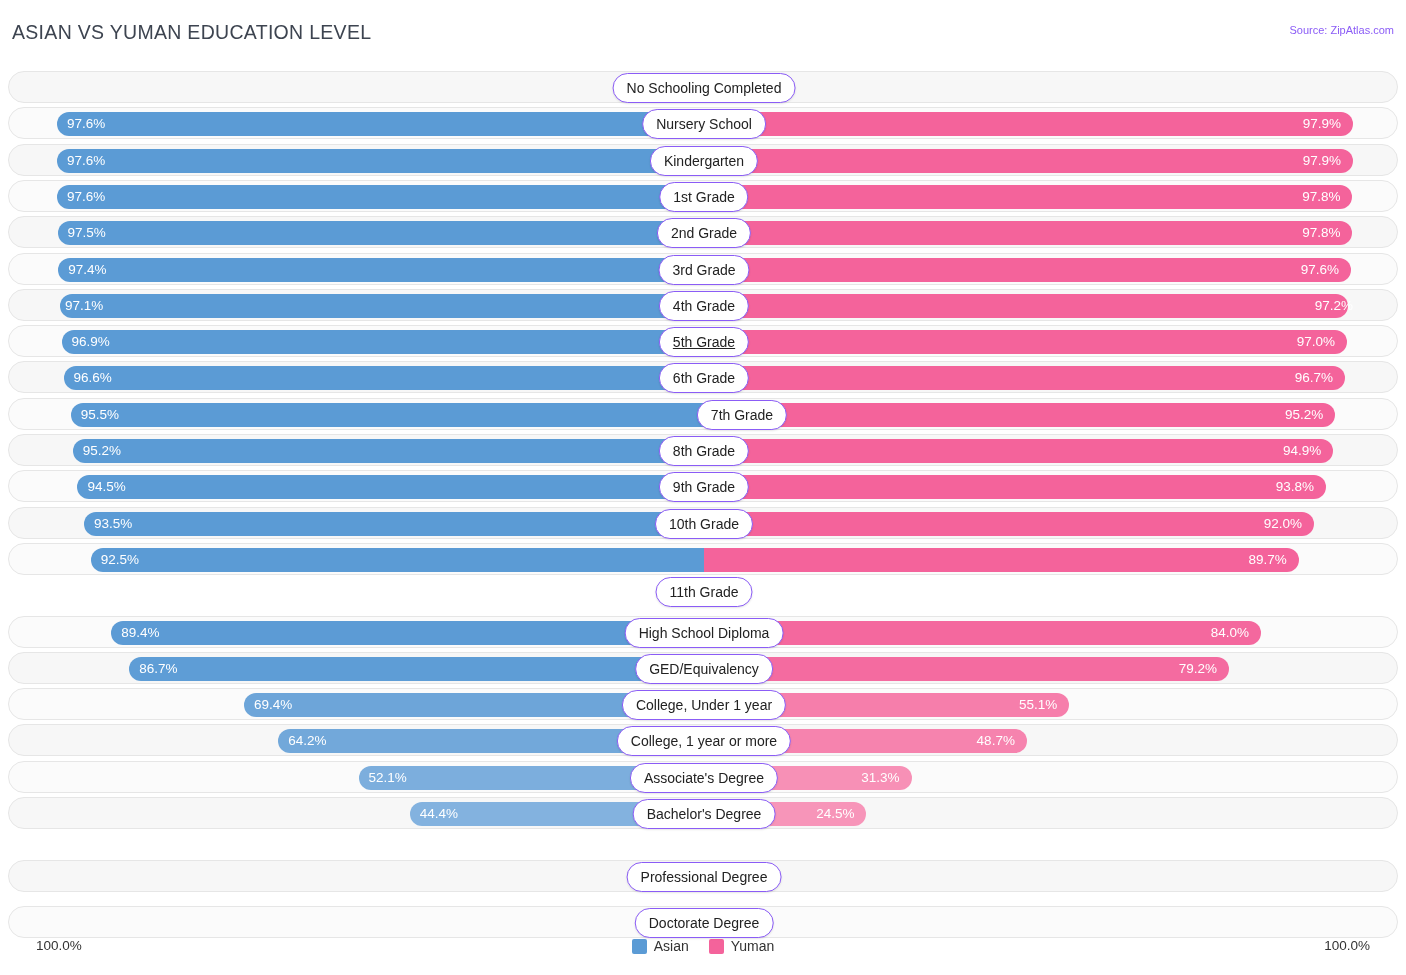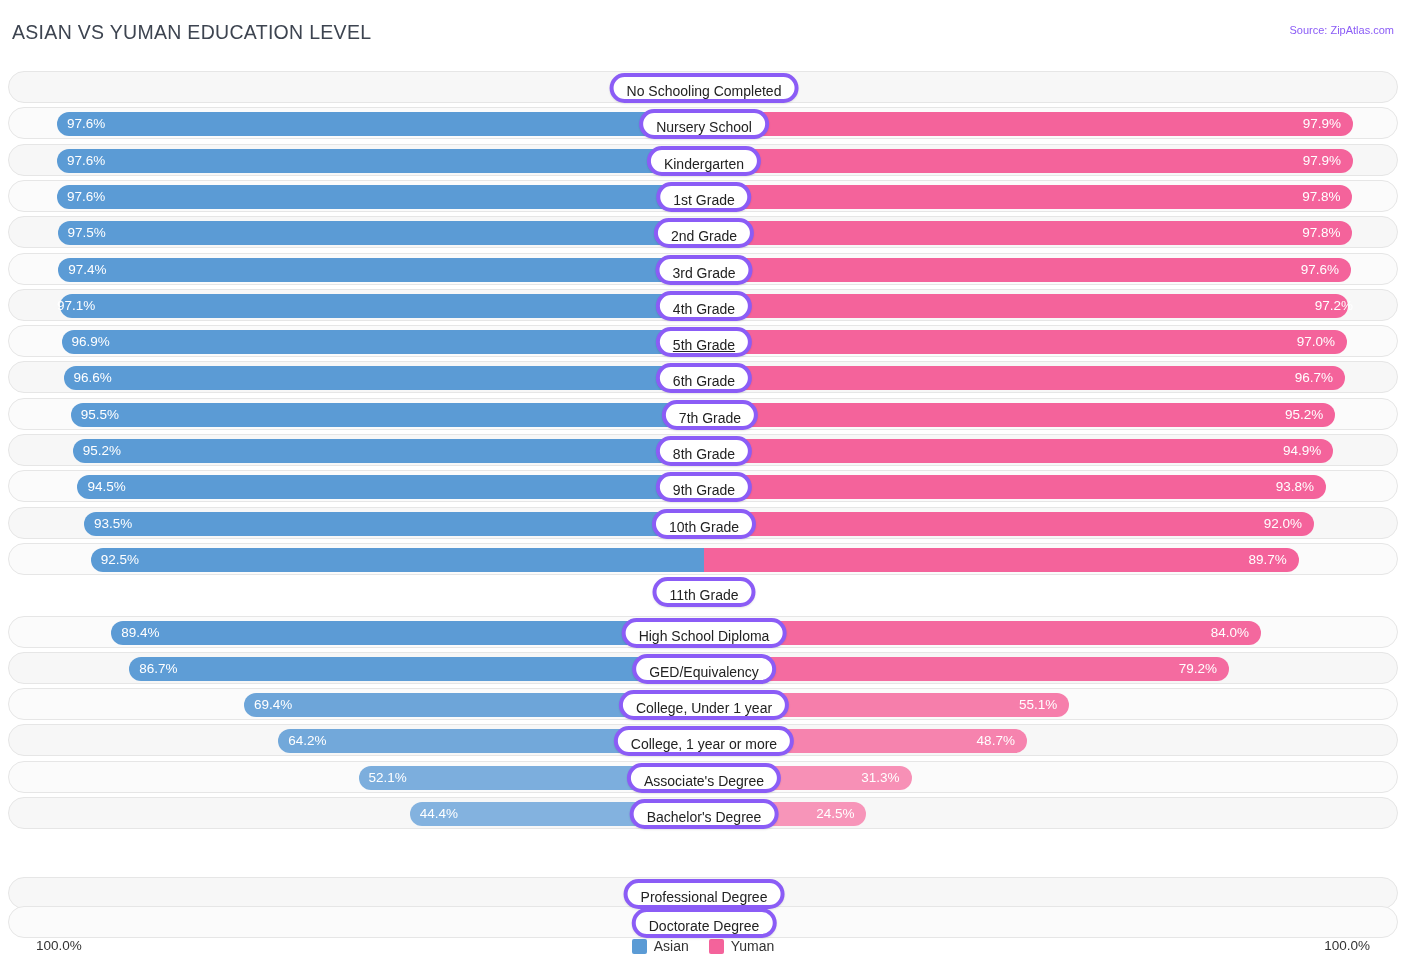--- a/index.html
+++ b/index.html
@@ -59,7 +59,7 @@
   .pill {
     position: absolute; top: 1px; height: 30px; line-height: 29px;
     background: #ffffff;
-    border: 4px solid #8b5cf6;
+    border: 1px solid #8b5cf6;
     border-radius: 15px;
     font-size: 14px; color: #222;
     text-align: center; white-space: nowrap;

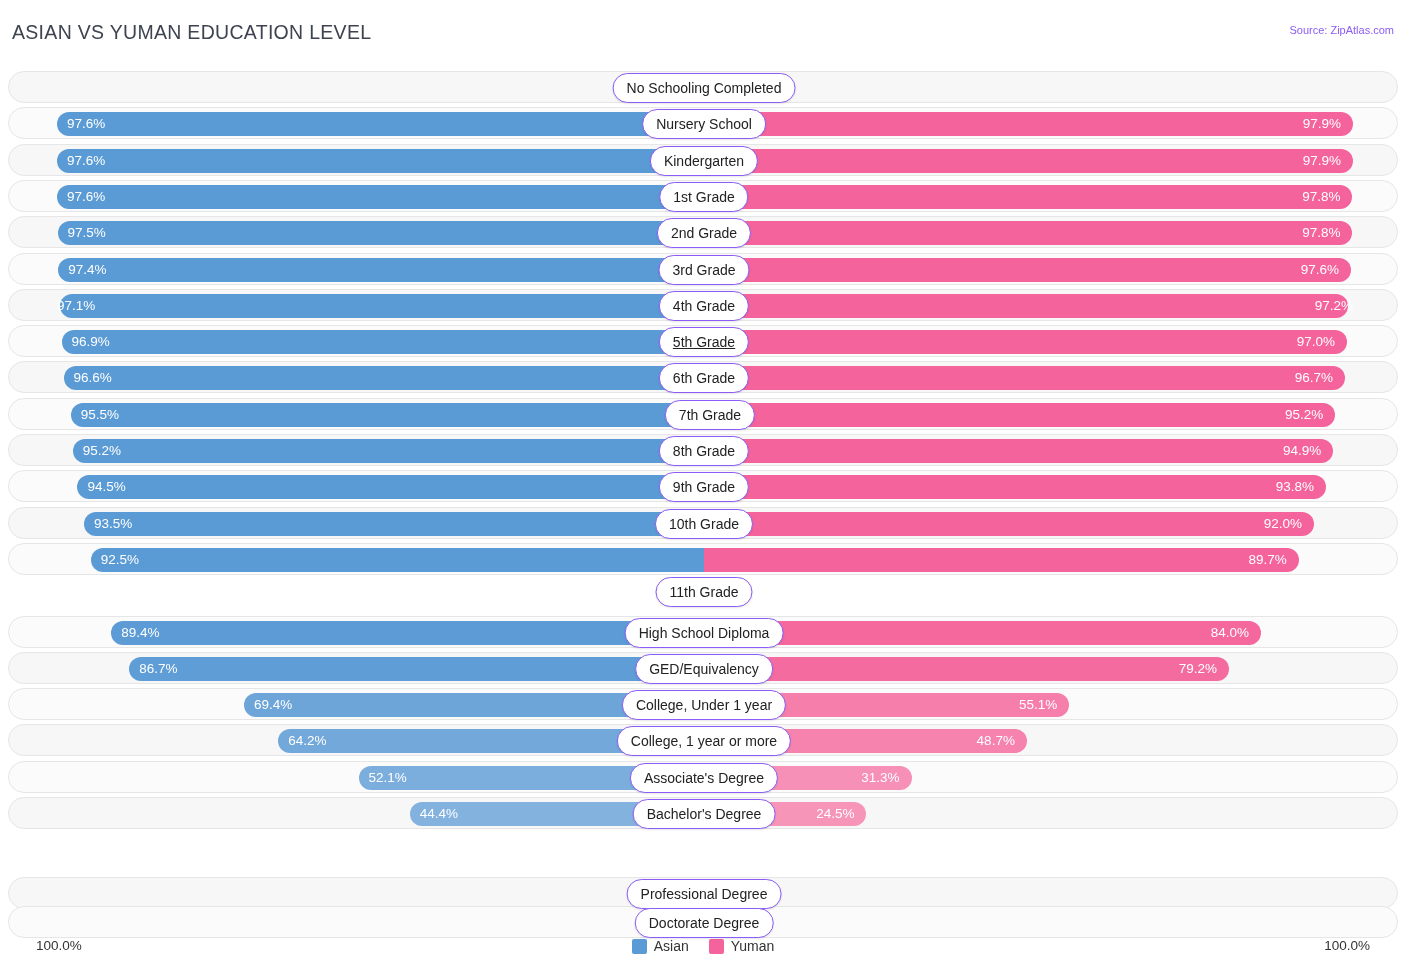--- a/index.html
+++ b/index.html
@@ -148,7 +148,7 @@
         <div class="rowinner">
           <div class="bar left" style="left: 51.227px; width: 643.773px; background: rgb(91, 155, 213);"></div>
           <div class="bar right" style="left: 695px; width: 644.436px; background: rgb(244, 99, 155);"></div>
-          <div class="val inL" style="left: 48px;">97.1%</div>
+          <div class="val inL" style="left: 56px;">97.1%</div>
           <div class="val inR" style="right: 44px; margin-left: 14px;">97.2%</div>
           <div class="pill" style="left: 695px;">4th Grade</div>
         </div>

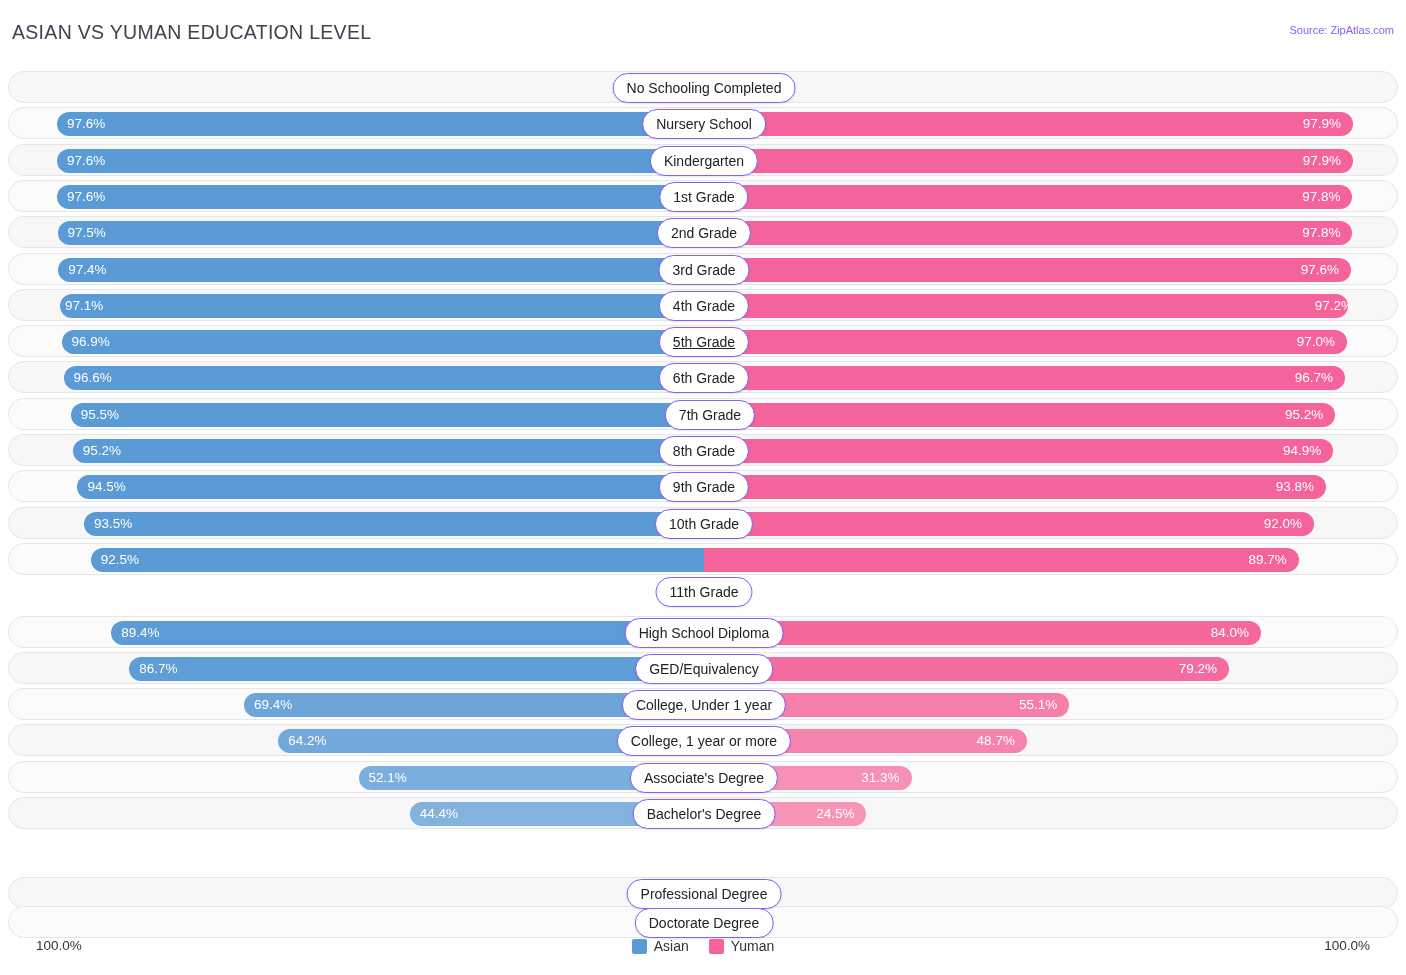--- a/index.html
+++ b/index.html
@@ -177,7 +177,7 @@
           <div class="bar right" style="left: 695px; width: 631.176px; background: rgb(244, 99, 155);"></div>
           <div class="val inL" style="left: 71.835px;">95.5%</div>
           <div class="val inR" style="right: 73.824px;">95.2%</div>
-          <div class="pill" style="left: 701px; text-align: center;">7th Grade</div>
+          <div class="pill" style="left: 733px; text-align: center;">7th Grade</div>
         </div>
       </div>
       <div class="row" style="top: 366px;">

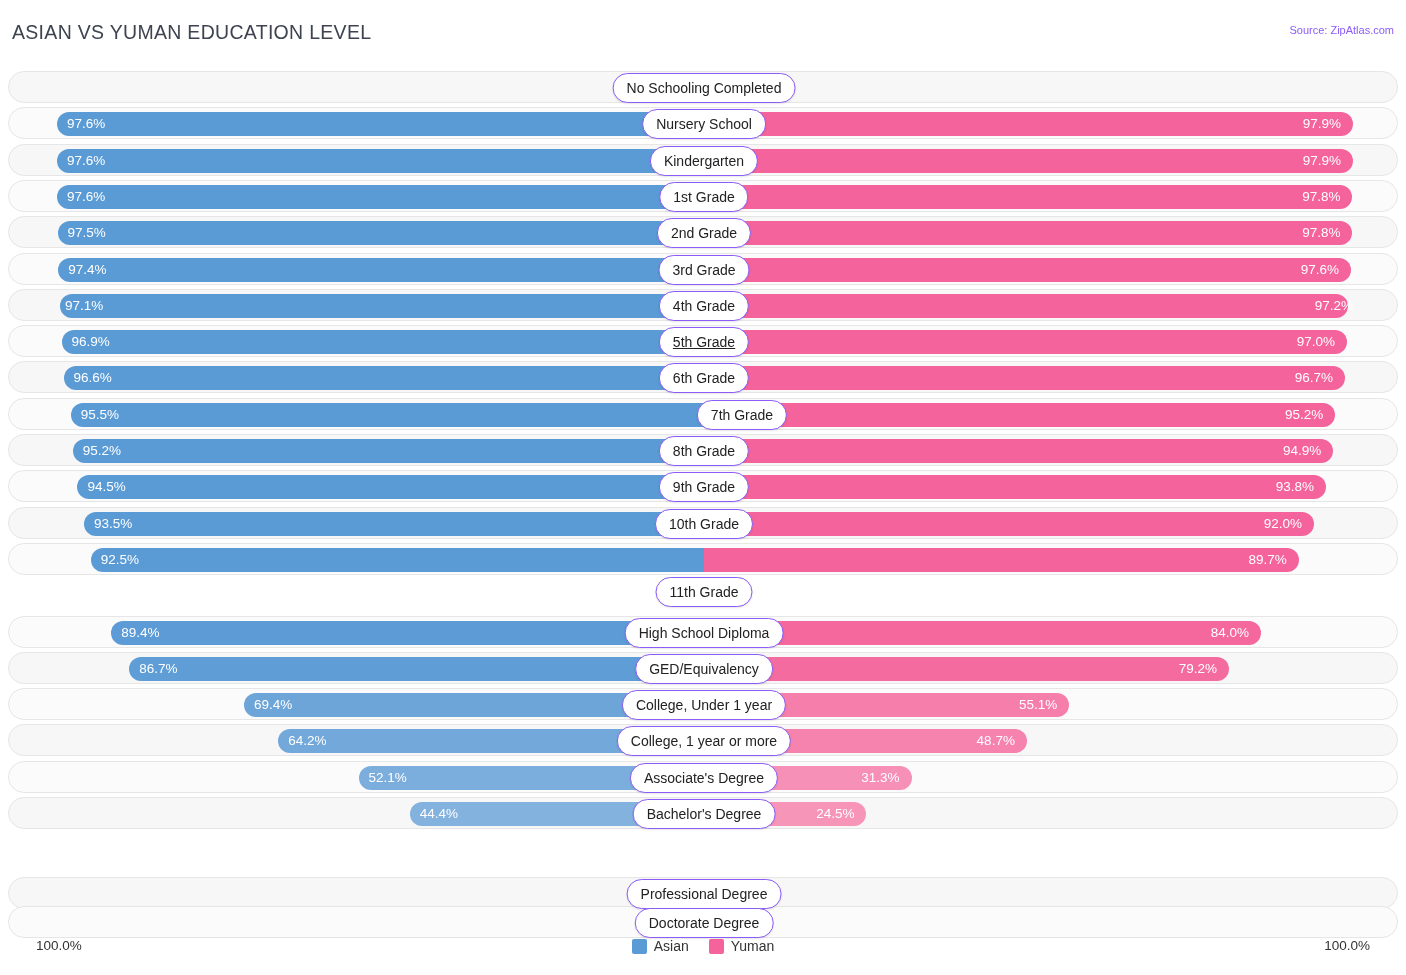--- a/index.html
+++ b/index.html
@@ -270,7 +270,7 @@
           <div class="pill" style="left: 695px;">Bachelor's Degree</div>
         </div>
       </div>
-      <div class="row" style="top: 809px;">
+      <div class="row" style="top: 792px;">
         <div class="rowinner">
           <div class="bar left" style="left: 658.535px; width: 36.465px; background: rgb(165, 197, 231);"></div>
           <div class="bar right" style="left: 695px; width: 21.879px; background: rgb(248, 165, 194);"></div>

